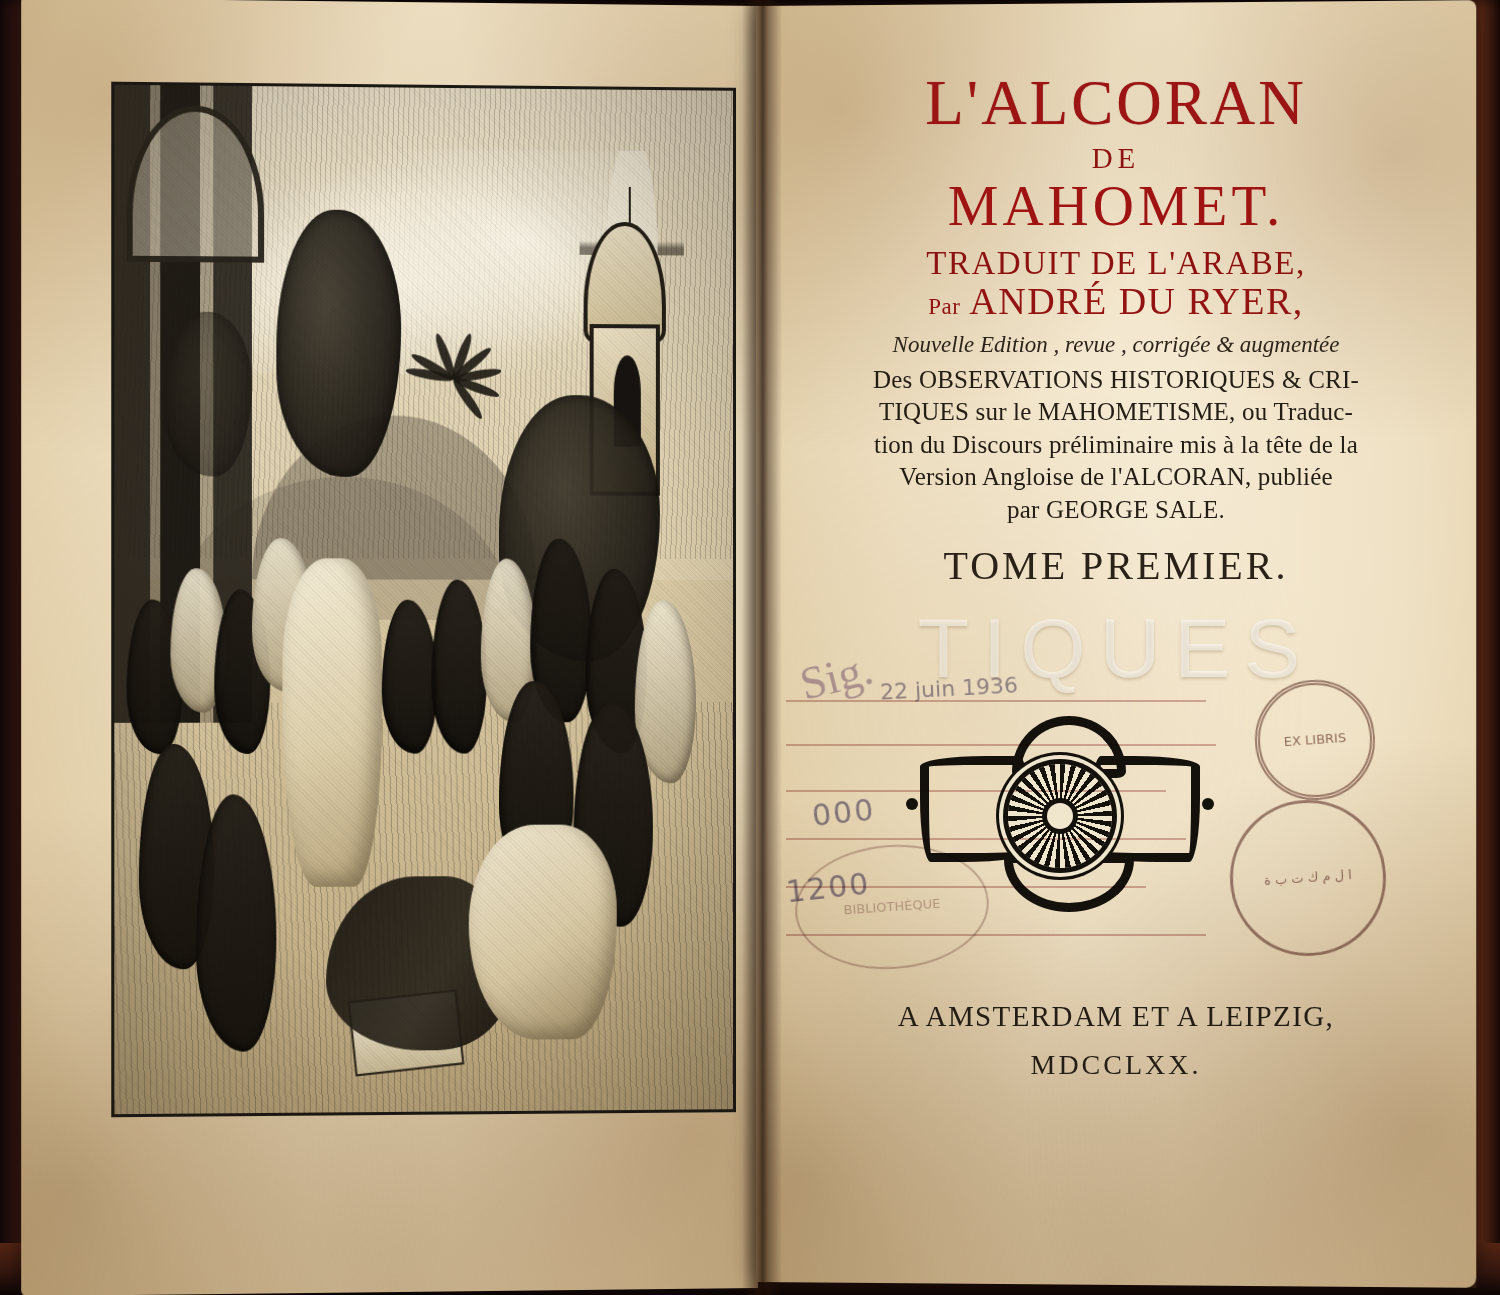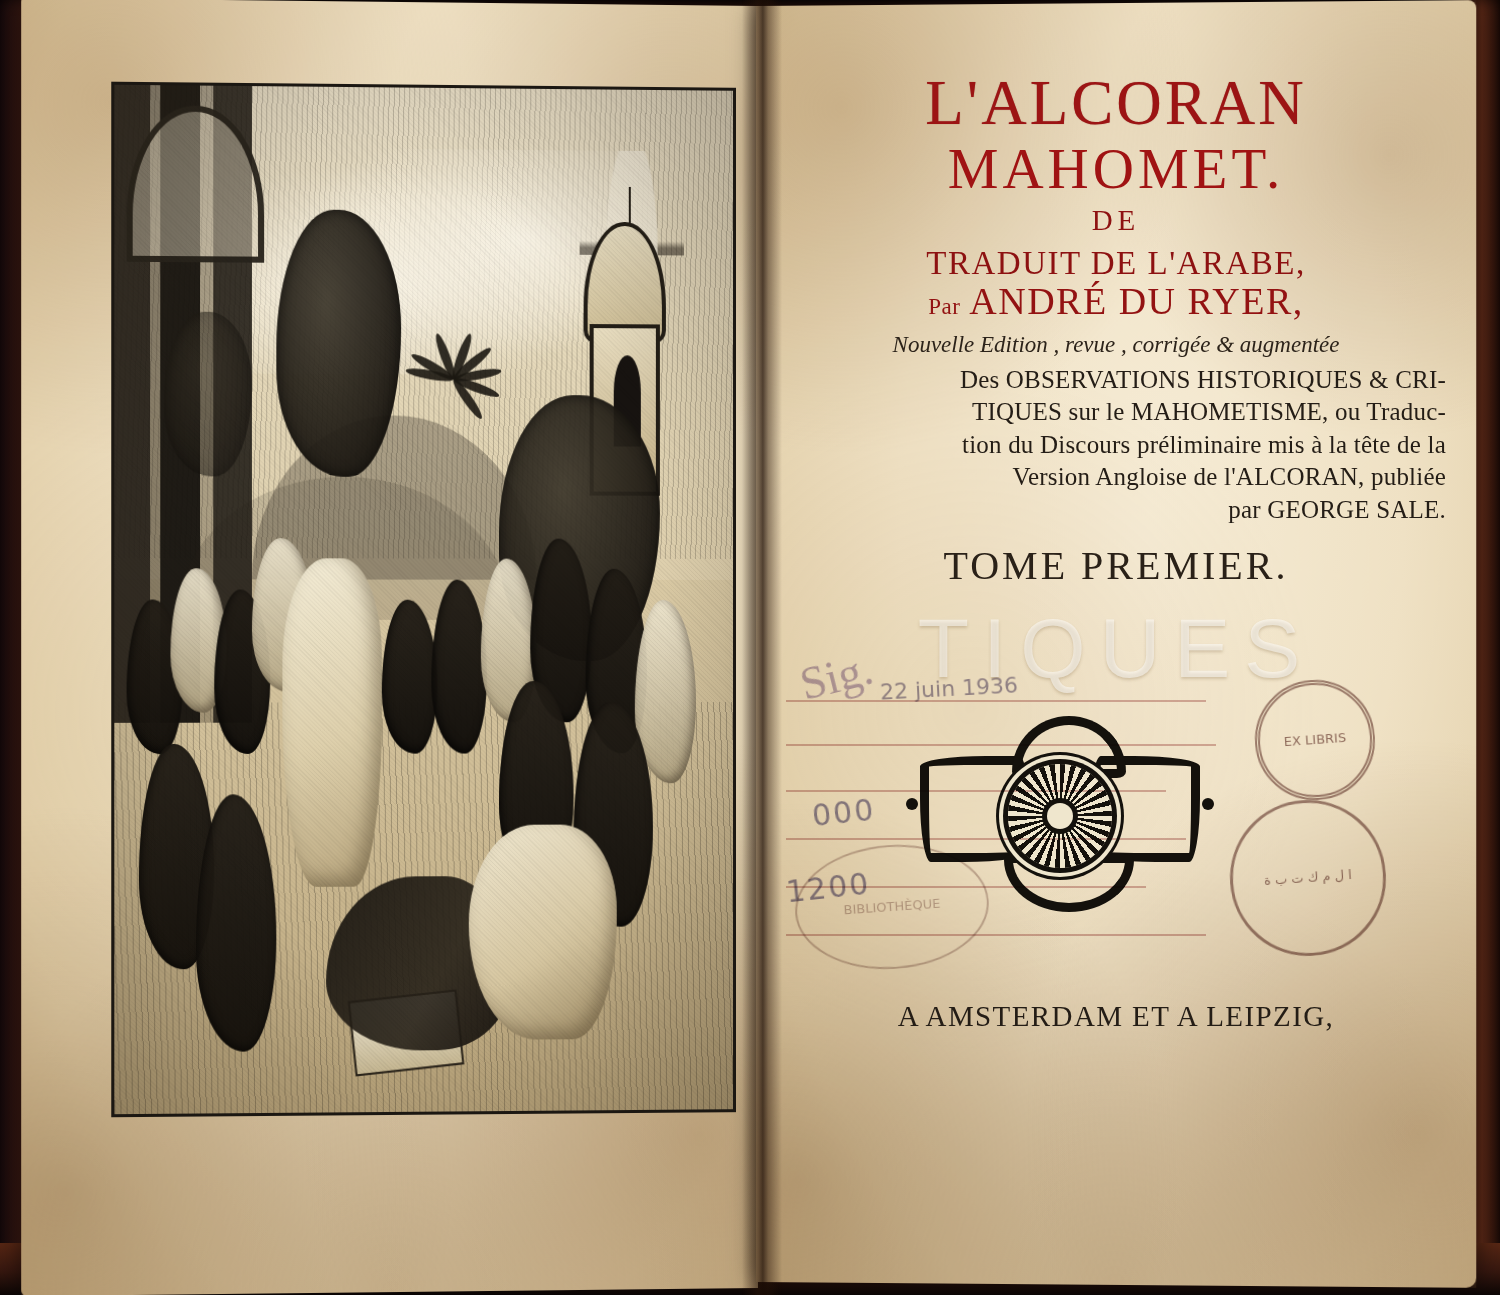--- a/index.html
+++ b/index.html
@@ -469,8 +469,8 @@
 
   <div class="title-block">
     <span class="t-line l1">L'ALCORAN</span>
+    <span class="t-line l2">DE</span>
     <span class="t-line l3">MAHOMET.</span>
-    <span class="t-line l2">DE</span>
     <span class="t-line l4">TRADUIT DE L'ARABE,</span>
     <span class="t-line l5">
       <span class="small">Par</span>

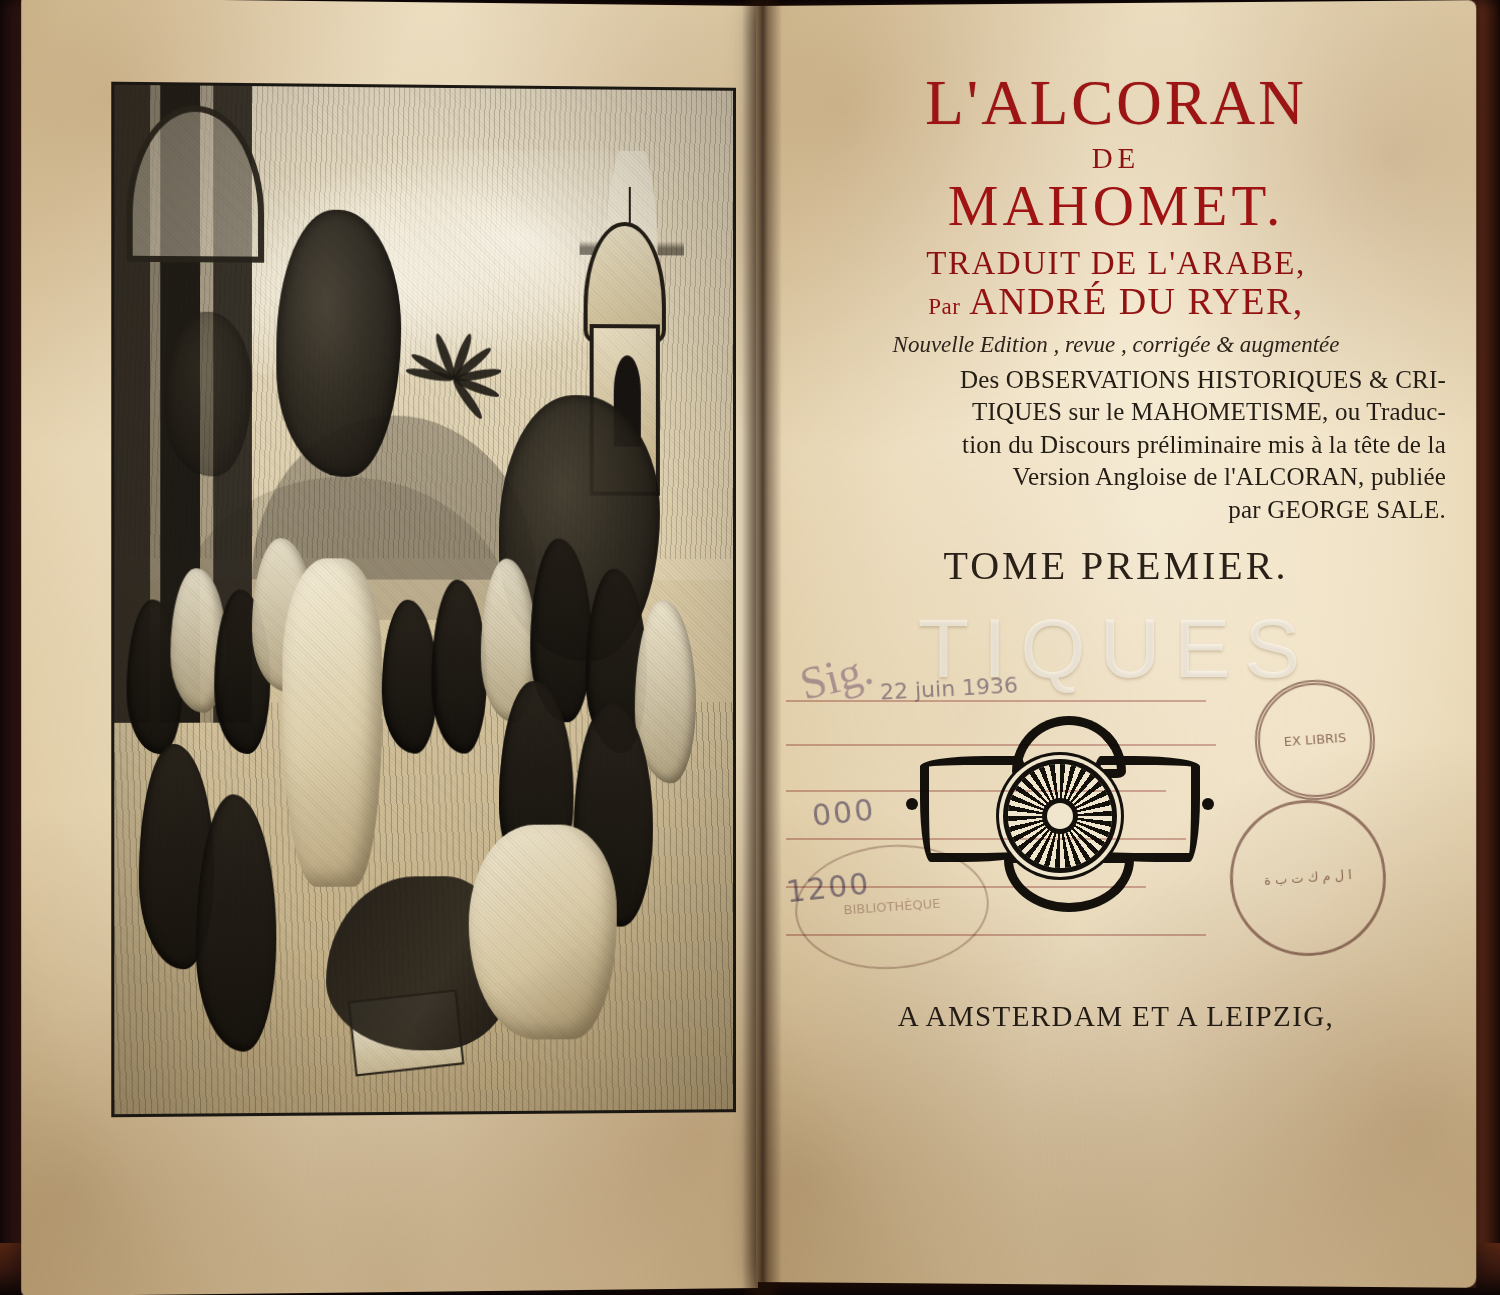--- a/index.html
+++ b/index.html
@@ -272,7 +272,7 @@
     margin-top: 6px;
     letter-spacing: 0.2px;
   }
-  .blk div { white-space: nowrap; text-align: right; }
+  .blk div { white-space: nowrap; }
   .tome {
     margin-top: 16px;
     font-size: 40px;

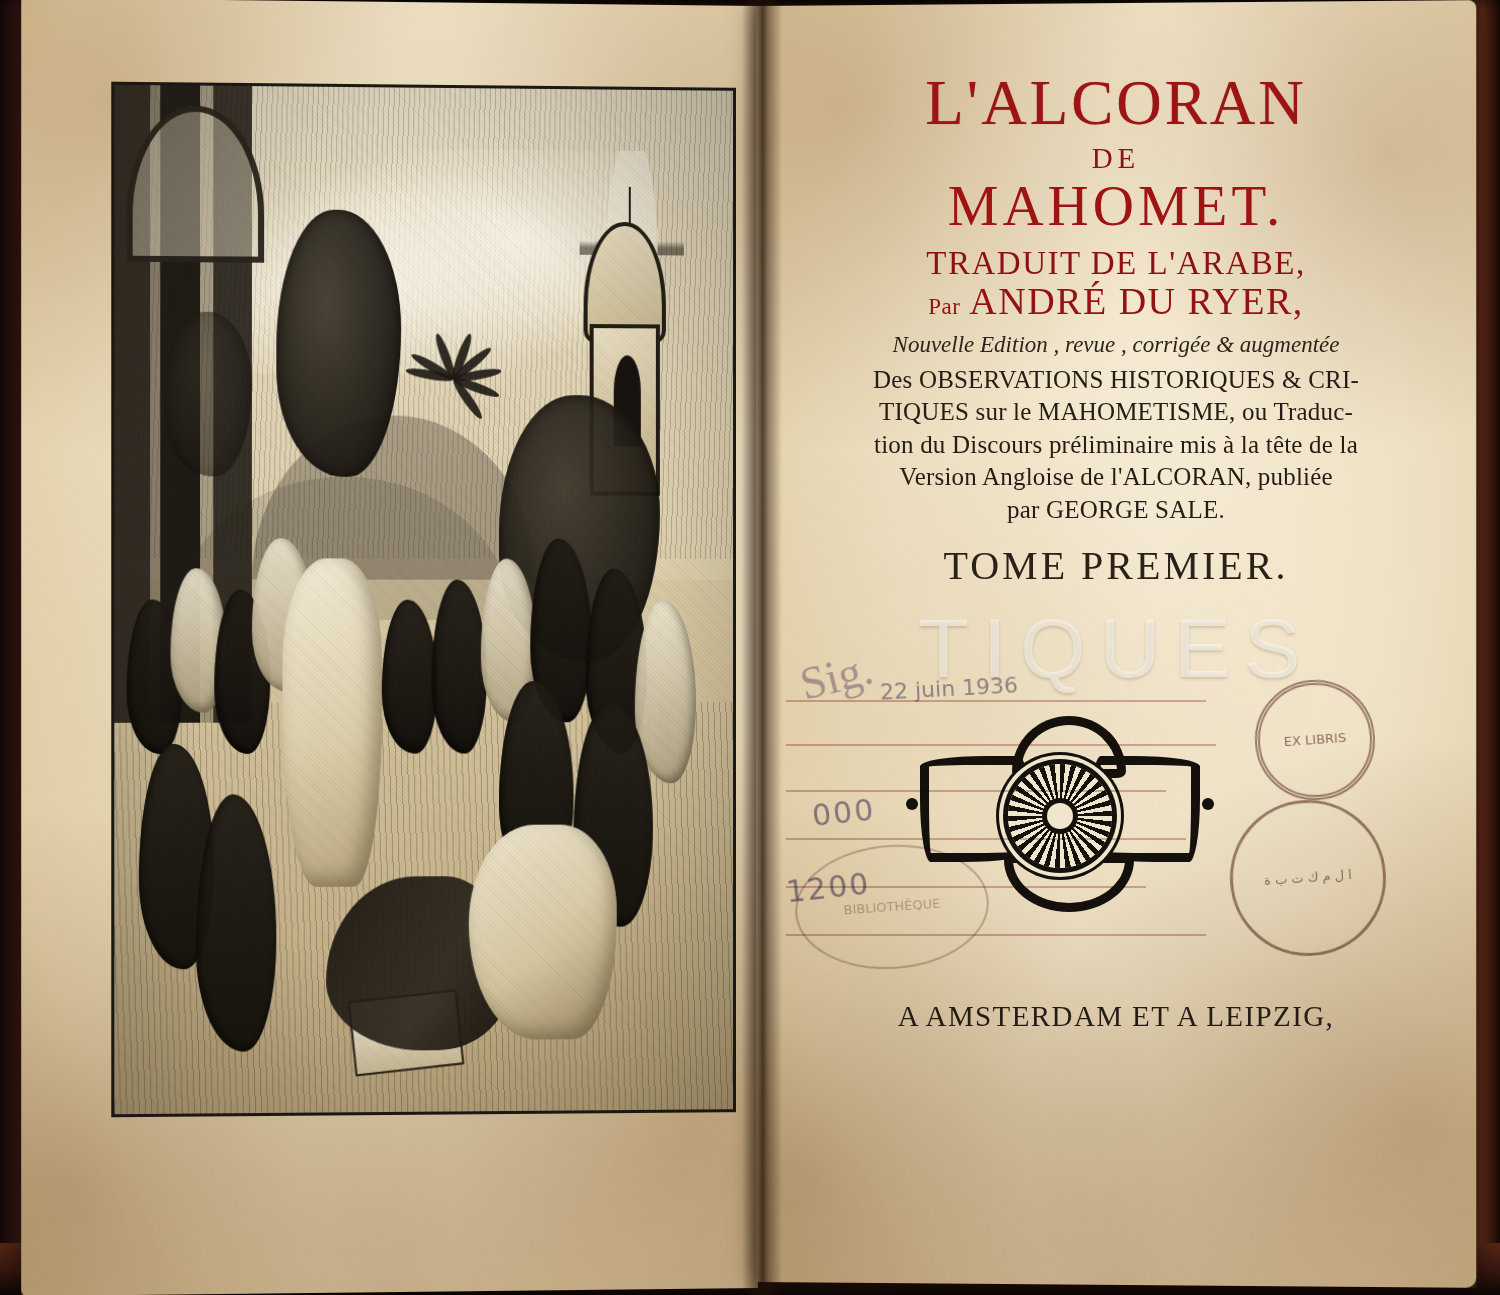--- a/index.html
+++ b/index.html
@@ -501,6 +501,7 @@
 
   <div class="imprint">
     <div class="imp1">A AMSTERDAM ET A LEIPZIG,</div>
+    <div class="imp3">MDCCLXX.</div>
   </div>
 
   <div class="rule-red" style="left:786px; top:700px; width:420px;"></div>

